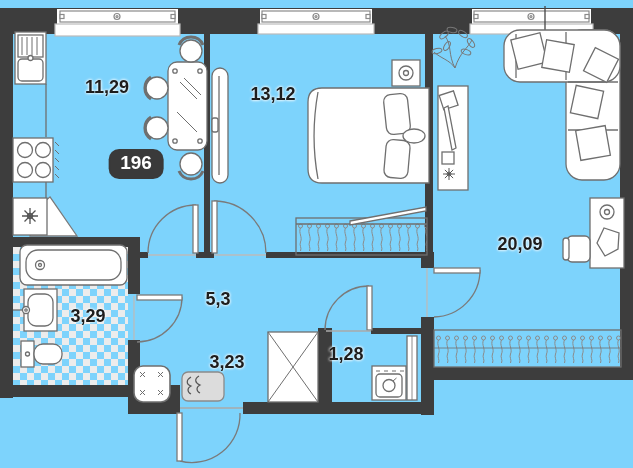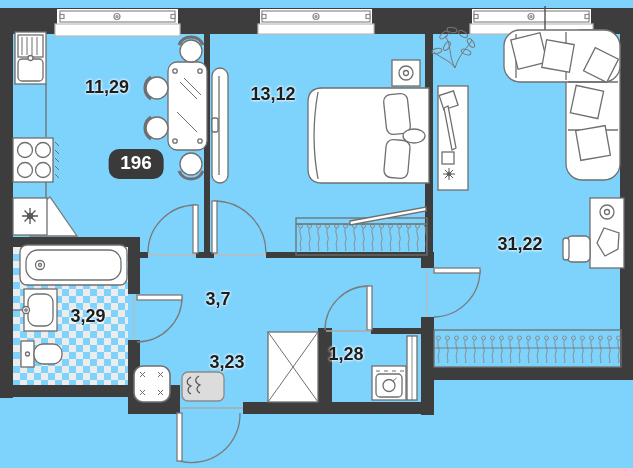--- a/index.html
+++ b/index.html
@@ -302,7 +302,7 @@
 
   <div class="area-label" style="left:107px;top:87px">11,29</div>
   <div class="area-label" style="left:273px;top:94px">13,12</div>
-  <div class="area-label" style="left:520px;top:244px">31,22</div>
+  <div class="area-label" style="left:520px;top:244px">20,09</div>
   <div class="area-label" style="left:218px;top:299px">3,7</div>
   <div class="area-label" style="left:88px;top:316px">3,29</div>
   <div class="area-label" style="left:227px;top:362px">3,23</div>

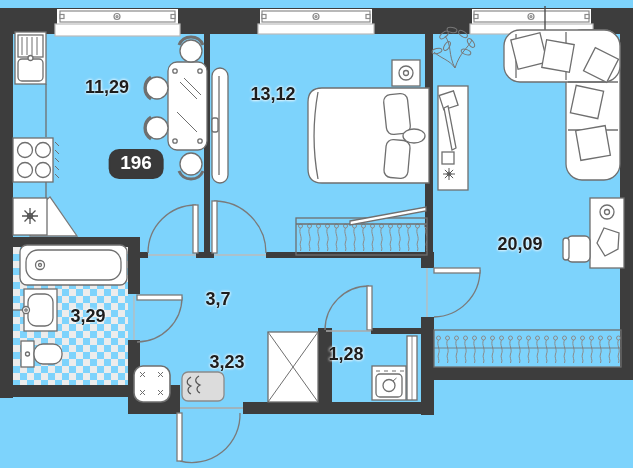--- a/index.html
+++ b/index.html
@@ -303,7 +303,7 @@
   <div class="area-label" style="left:107px;top:87px">11,29</div>
   <div class="area-label" style="left:273px;top:94px">13,12</div>
   <div class="area-label" style="left:520px;top:244px">20,09</div>
-  <div class="area-label" style="left:218px;top:299px">3,7</div>
+  <div class="area-label" style="left:218px;top:299px">5,3</div>
   <div class="area-label" style="left:88px;top:316px">3,29</div>
   <div class="area-label" style="left:227px;top:362px">3,23</div>
   <div class="area-label" style="left:346px;top:354px">1,28</div>

